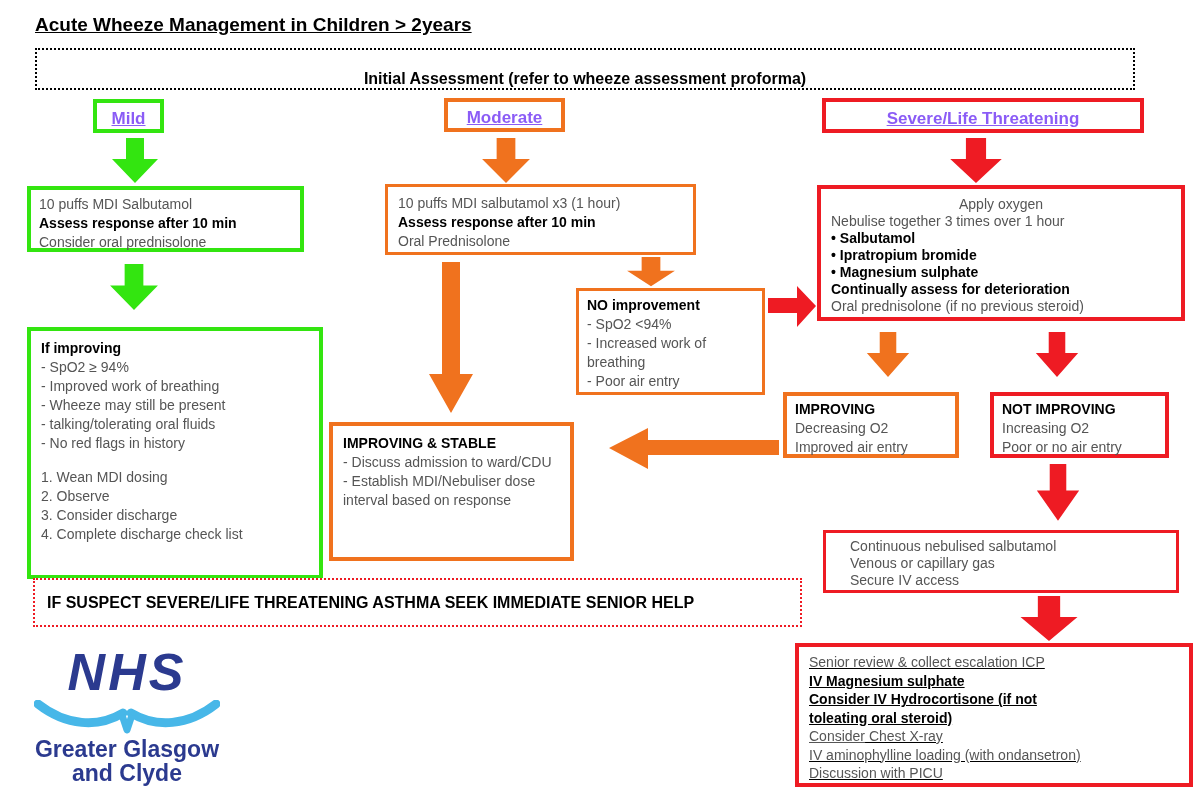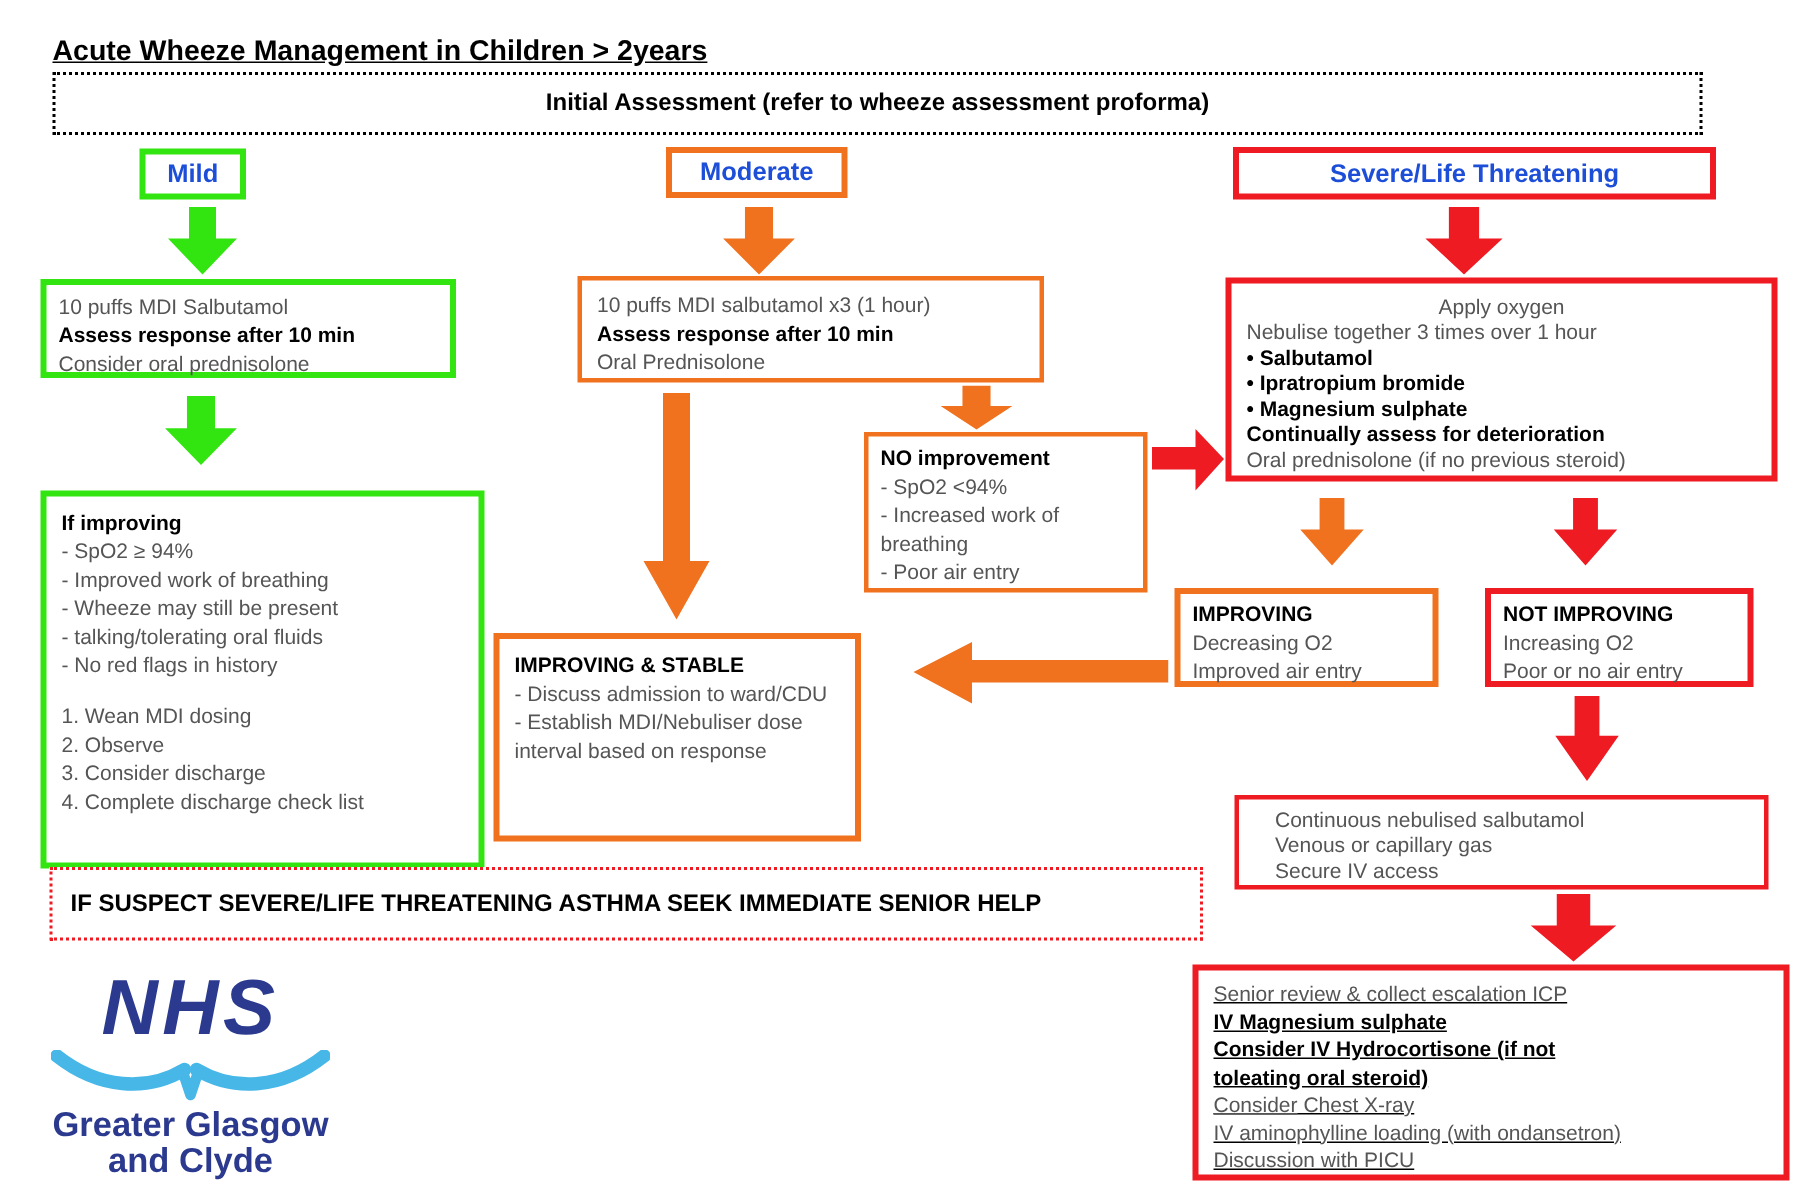--- a/index.html
+++ b/index.html
@@ -6,7 +6,7 @@
   .page{position:relative;width:1201px;height:797px;background:#fff;overflow:hidden;
         font-family:"Liberation Sans",sans-serif;color:#000;}
   .abs{position:absolute;box-sizing:border-box;}
-  .title{left:35px;top:24px;font-size:19px;font-weight:bold;text-decoration:underline;color:#000;}
+  .title{left:35px;top:14px;font-size:19px;font-weight:bold;text-decoration:underline;color:#000;}
   .box{position:absolute;box-sizing:border-box;background:#fff;}
   .dotted-black{border:2px dotted #000;}
   .dotted-red{border:2px dotted #ee1b23;}

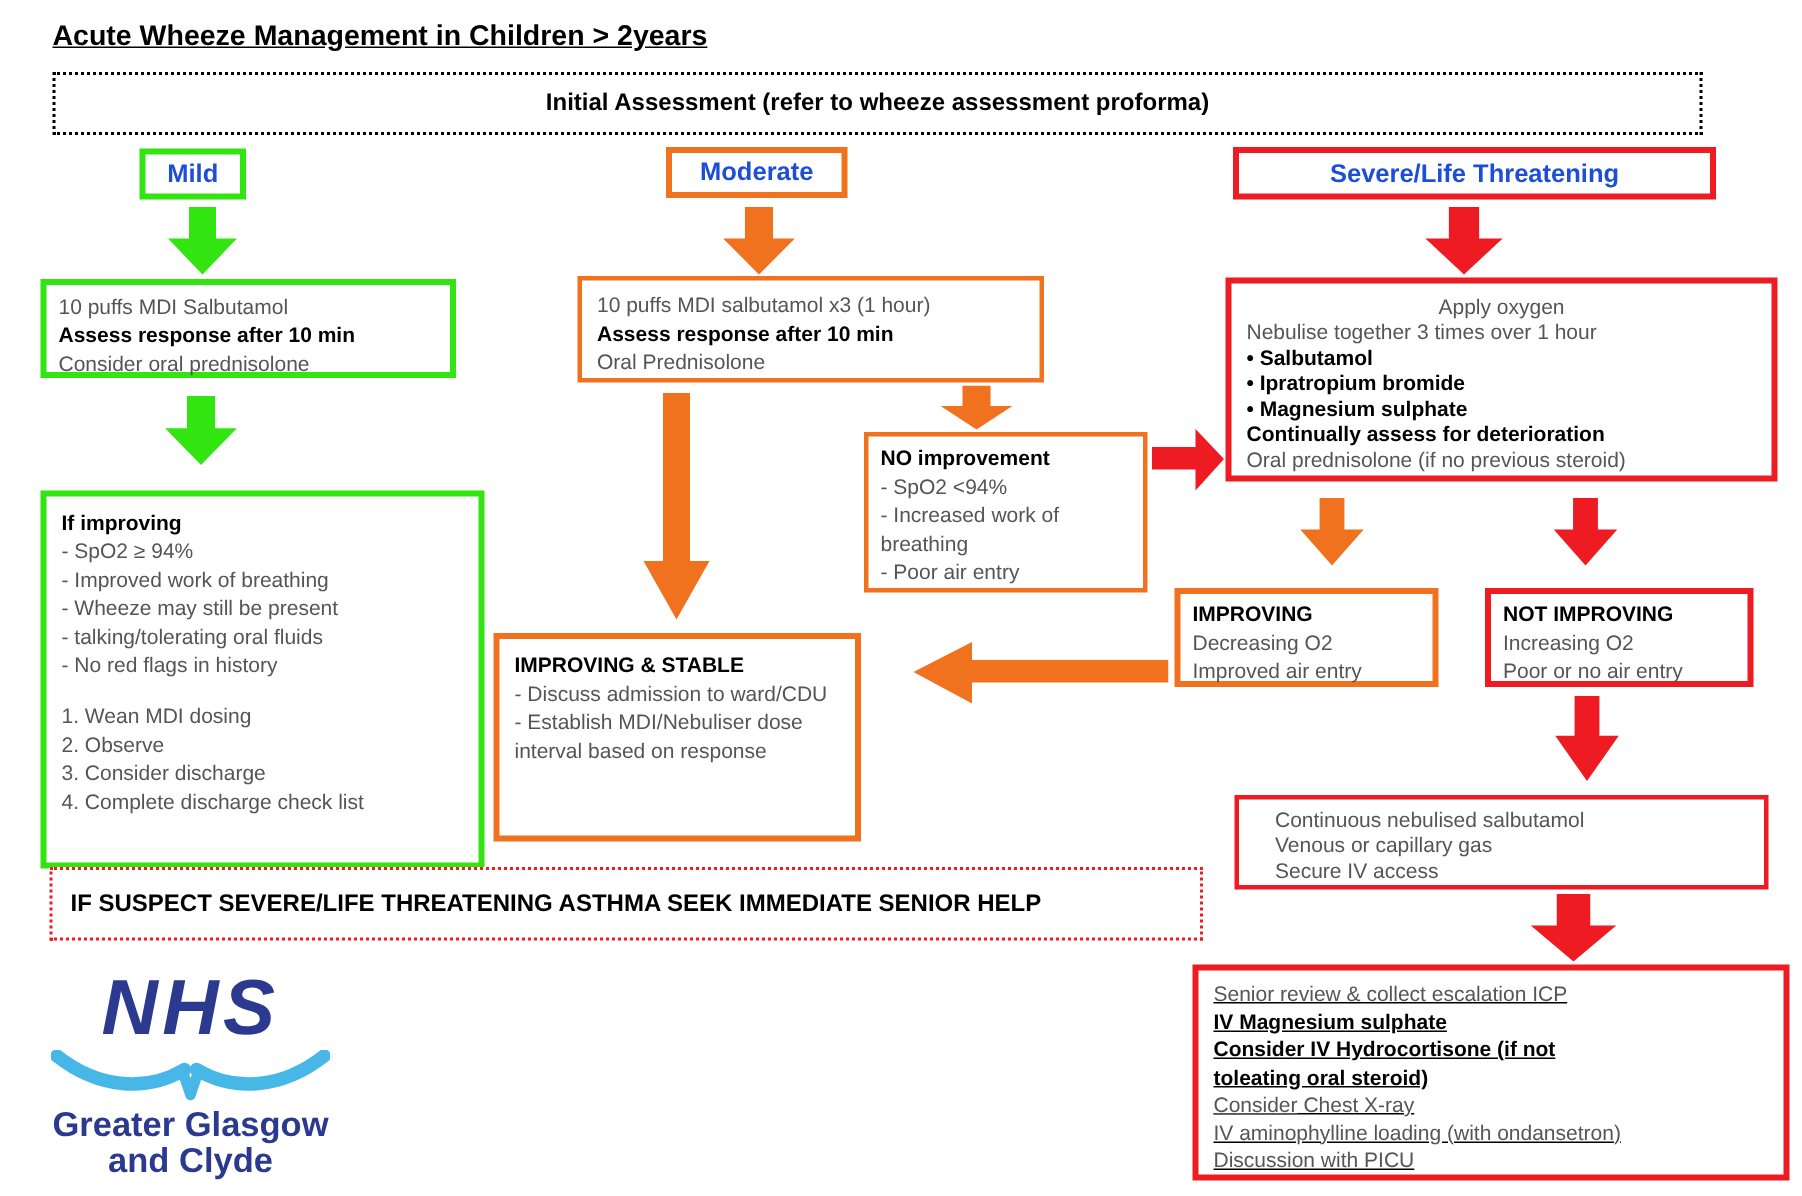--- a/index.html
+++ b/index.html
@@ -15,7 +15,7 @@
   .borange3{border:3px solid #f0721e;}
   .bred{border:4px solid #ee1b23;}
   .bred3{border:3px solid #ee1b23;}
-  .center{display:flex;align-items:center;justify-content:center;text-align:center;}
+  .center{display:flex;align-items:flex-end;justify-content:center;text-align:center;}
   .hdr{font-weight:bold;font-size:17px;color:#1d4ed8;}
   .ln{font-size:14px;line-height:19px;color:#555;}
   .b{font-weight:bold;color:#000;}

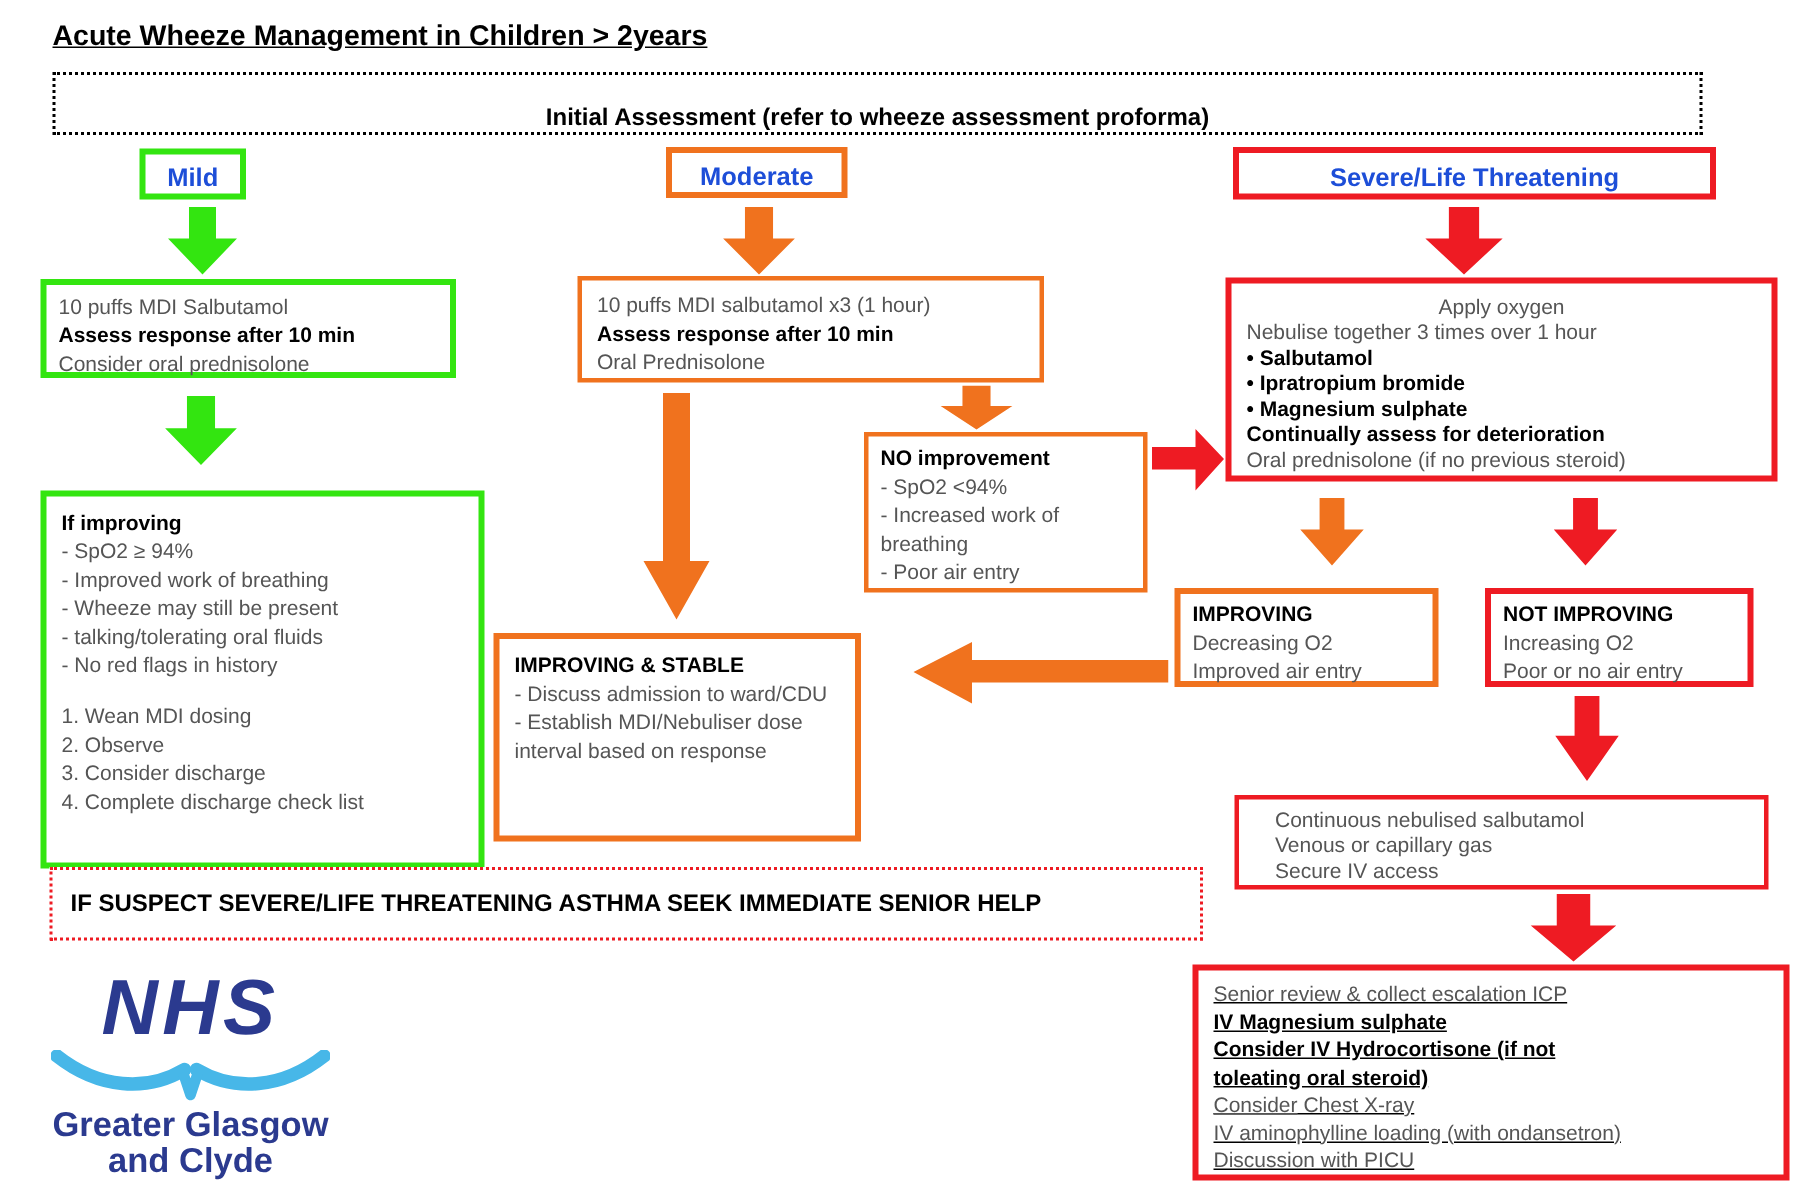--- a/index.html
+++ b/index.html
@@ -16,7 +16,7 @@
   .bred{border:4px solid #ee1b23;}
   .bred3{border:3px solid #ee1b23;}
   .center{display:flex;align-items:flex-end;justify-content:center;text-align:center;}
-  .hdr{font-weight:bold;font-size:17px;color:#1d4ed8;}
+  .hdr{font-weight:bold;font-size:17px;color:#8b5cf6;text-decoration:underline;}
   .ln{font-size:14px;line-height:19px;color:#555;}
   .b{font-weight:bold;color:#000;}
   .u{text-decoration:underline;}

